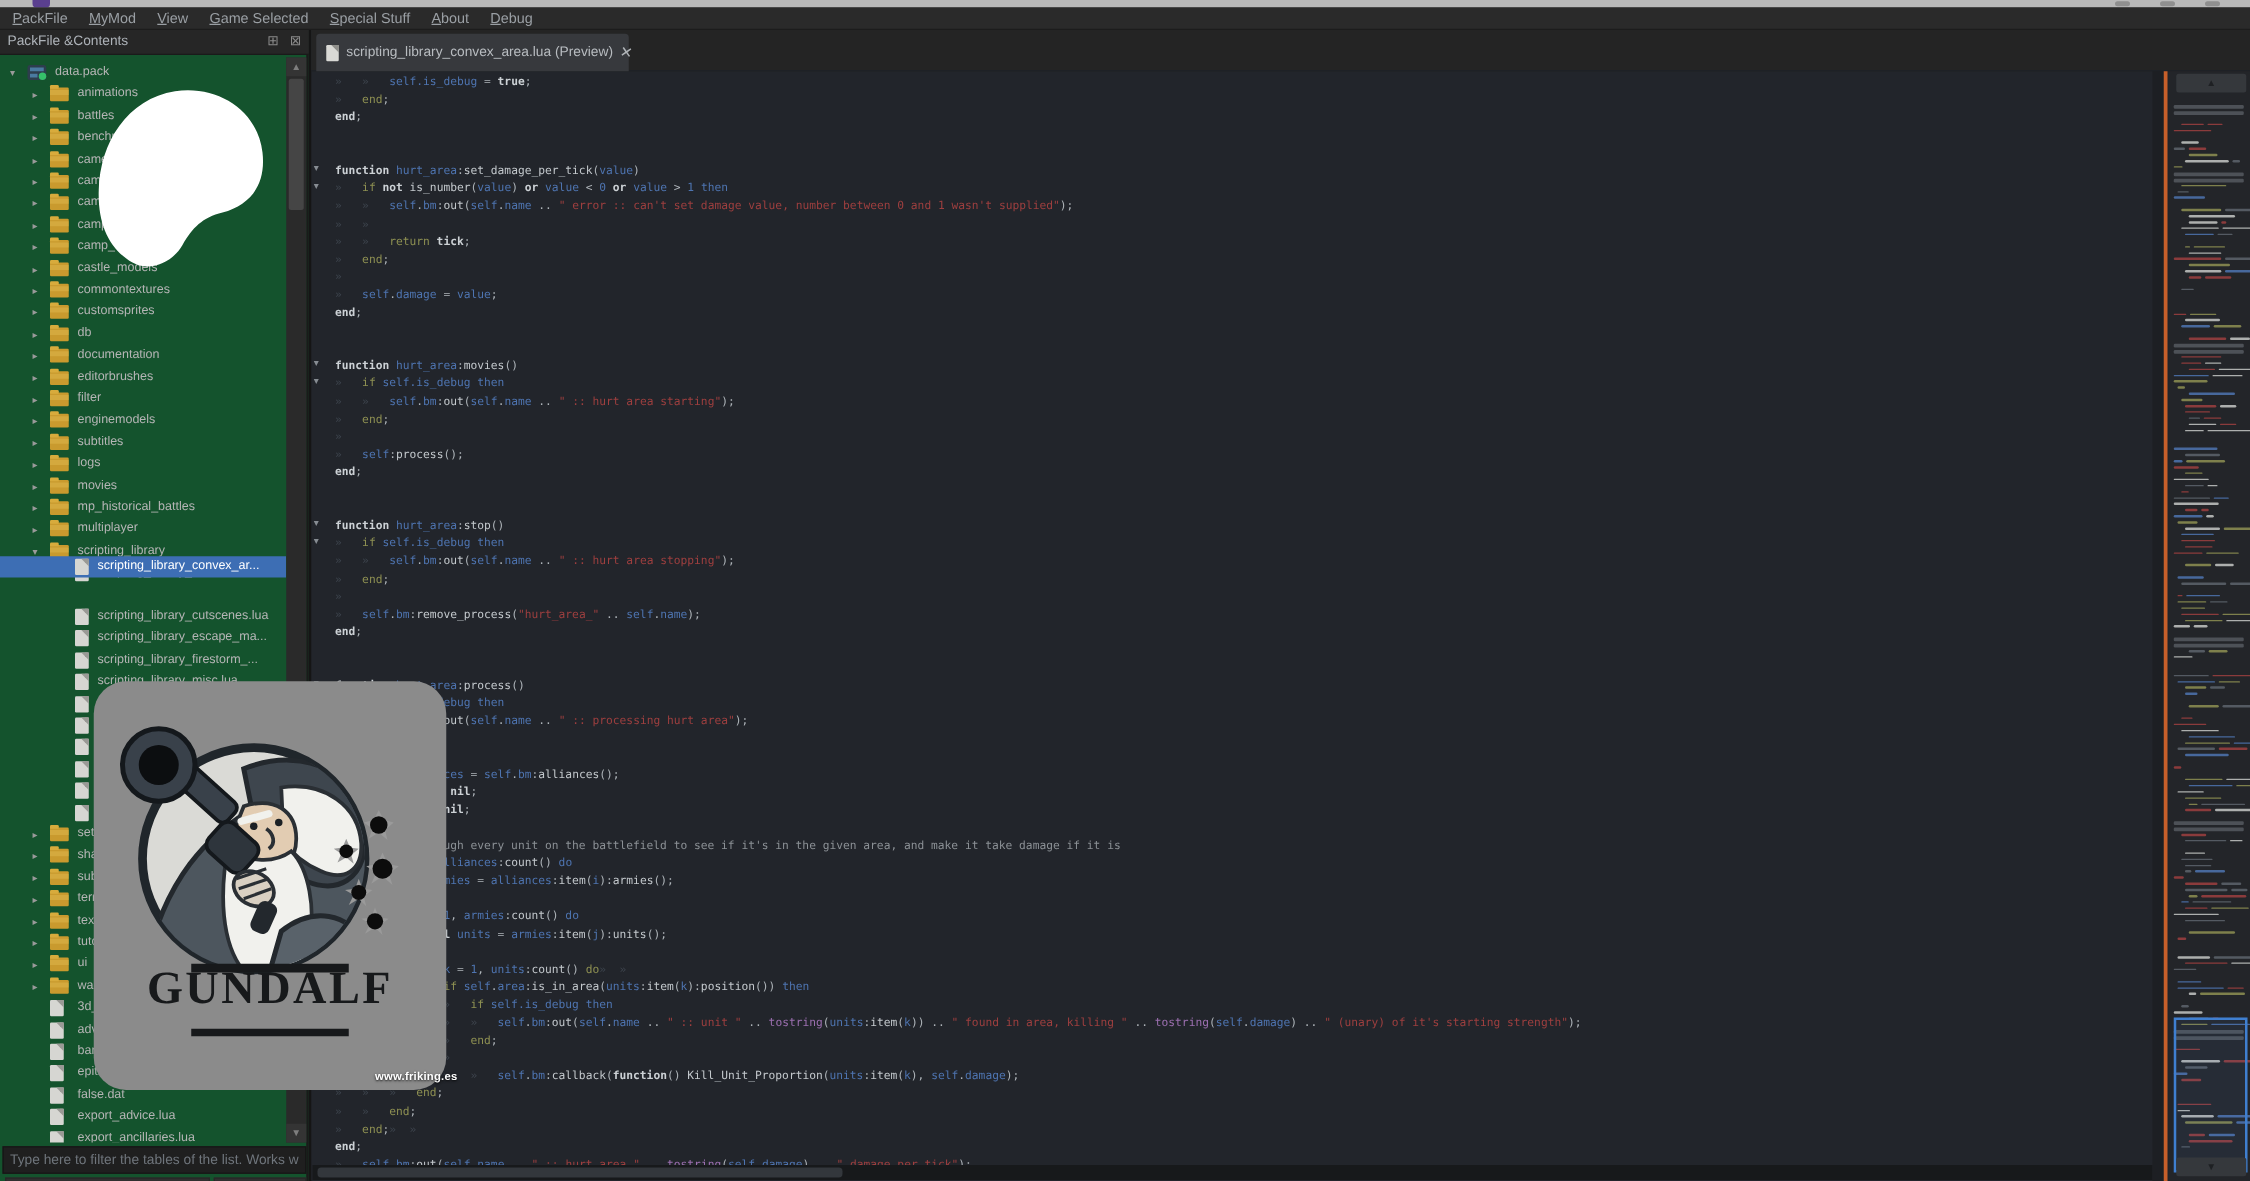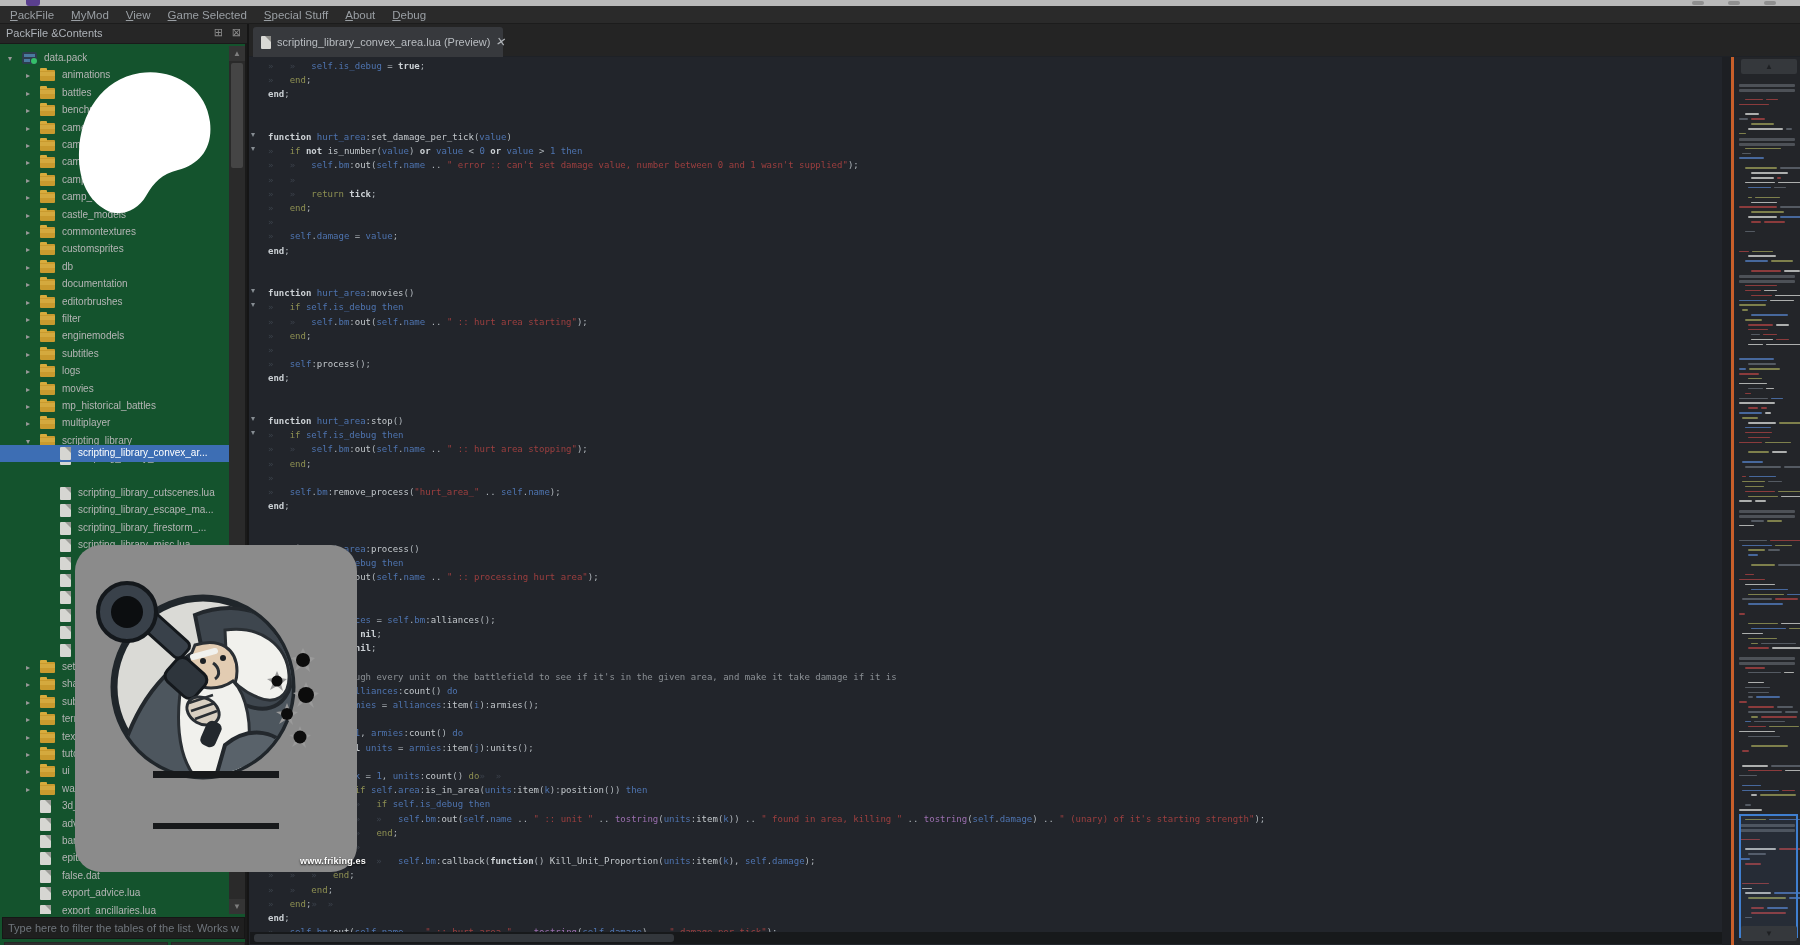--- a/index.html
+++ b/index.html
@@ -732,6 +732,7 @@
       </g>
     </svg>
     <div class="gbar" style="top:226px; height:7px;"></div>
+    <div id="gundalf-title">GUNDALF</div>
     <div class="gbar" style="top:278px; height:6px;"></div>
   </div>
   <div id="watermark">www.friking.es</div>

